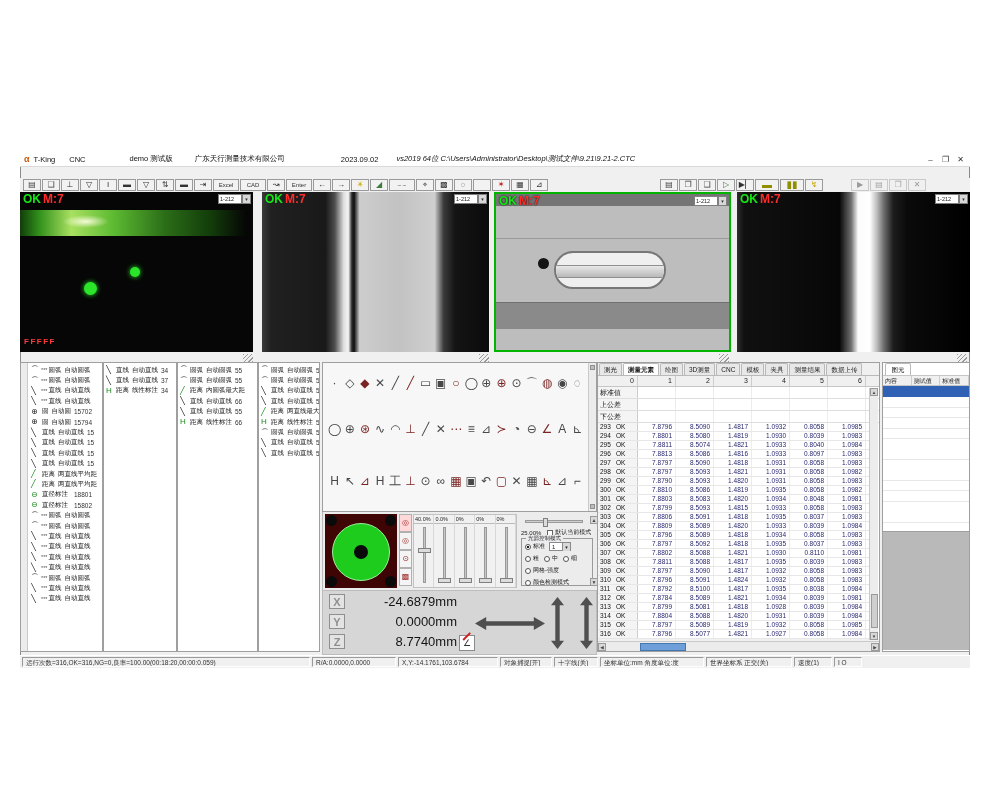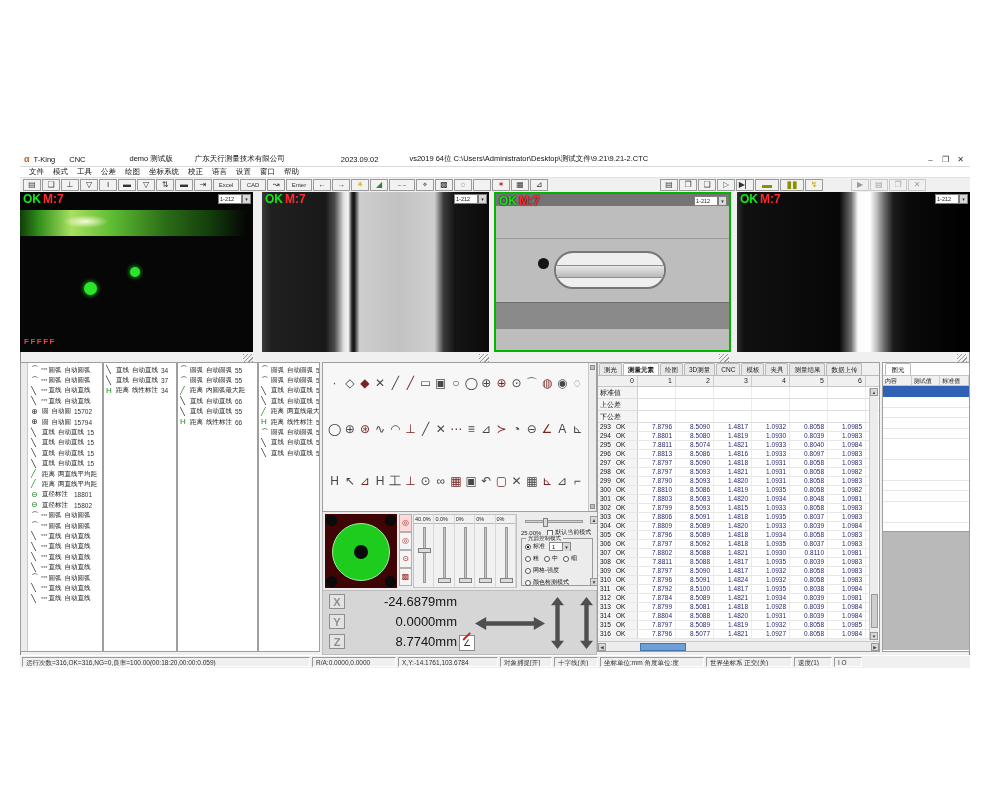--- a/index.html
+++ b/index.html
@@ -187,7 +187,7 @@
     <span class="tseg" style="margin-left:44px;">demo 测试版</span>
     <span class="tseg" style="margin-left:22px;text-align:right;">广东天行测量技术有限公司</span>
     <span class="tseg" style="margin-left:56px;">2023.09.02</span>
-    <span class="tseg" style="margin-left:31px;">vs2019 64位  C:\Users\Administrator\Desktop\测试文件\9.21\9.21-2.CTC</span>
+    <span class="tseg" style="margin-left:18px;font-style:italic;">vs2019 64位  C:\Users\Administrator\Desktop\测试文件\9.21\9.21-2.CTC</span>
     <span id="win-controls">
       <span class="winbtn">–</span>
       <span class="winbtn">❐</span>

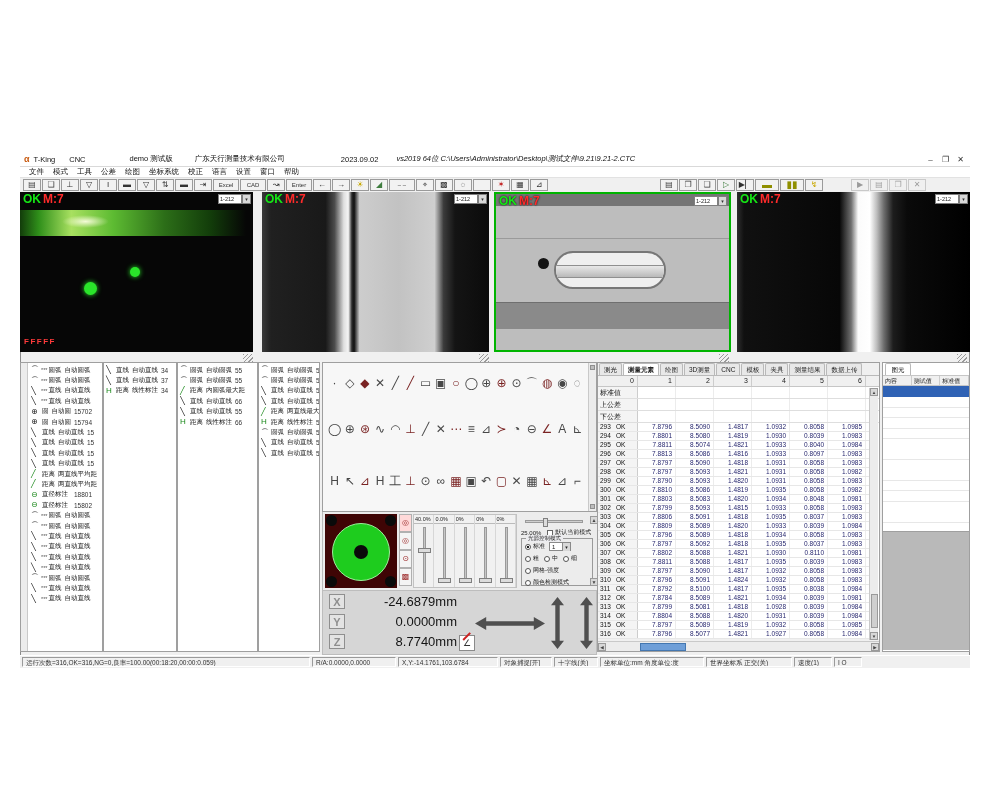--- a/index.html
+++ b/index.html
@@ -195,20 +195,6 @@
     </span>
   </div>
 
-  <div class="abs" id="menubar">
-
-  <span class="menu-item">文件</span>
-      <span class="menu-item">模式</span>
-      <span class="menu-item">工具</span>
-      <span class="menu-item">公差</span>
-      <span class="menu-item">绘图</span>
-      <span class="menu-item">坐标系统</span>
-      <span class="menu-item">校正</span>
-      <span class="menu-item">语言</span>
-      <span class="menu-item">设置</span>
-      <span class="menu-item">窗口</span>
-      <span class="menu-item">帮助</span>
-    </div>
 
   <div class="abs" id="toolbar">
     <span class="tb-group" id="tb-g1">

